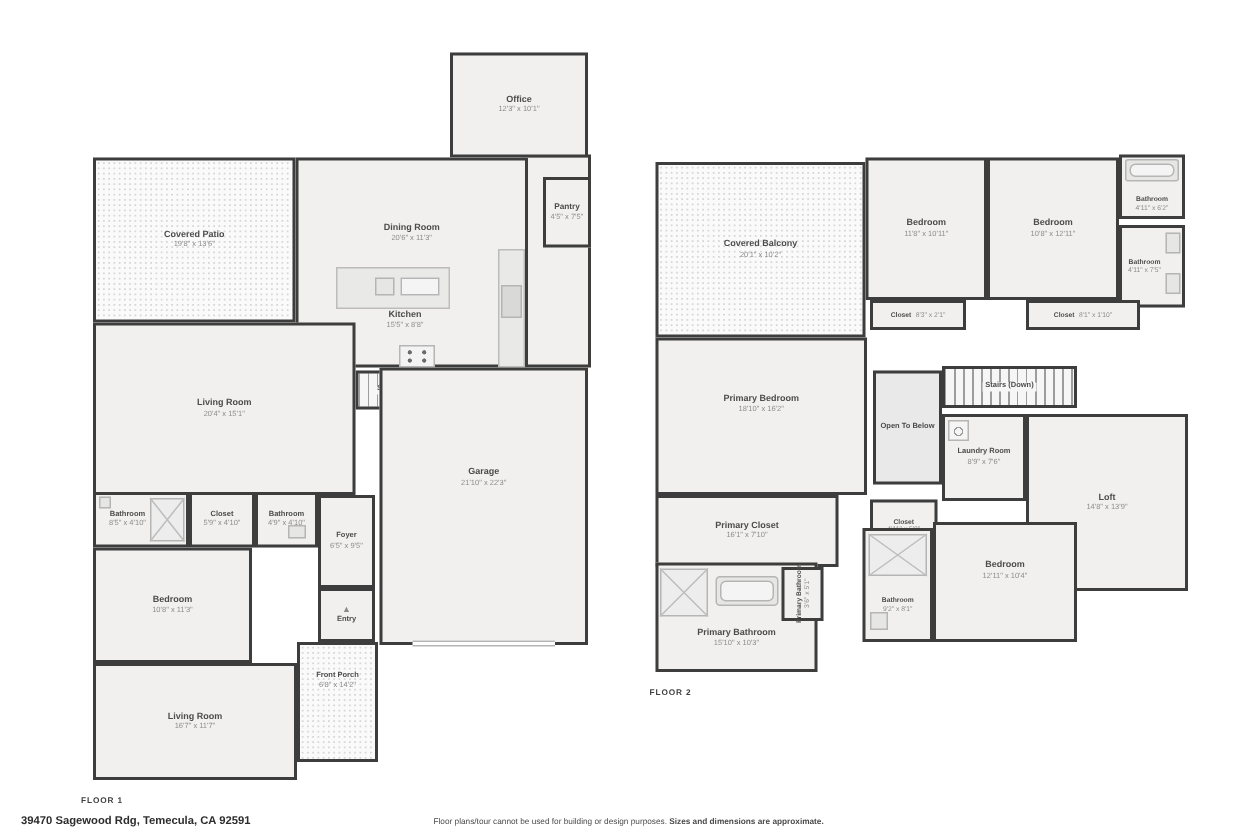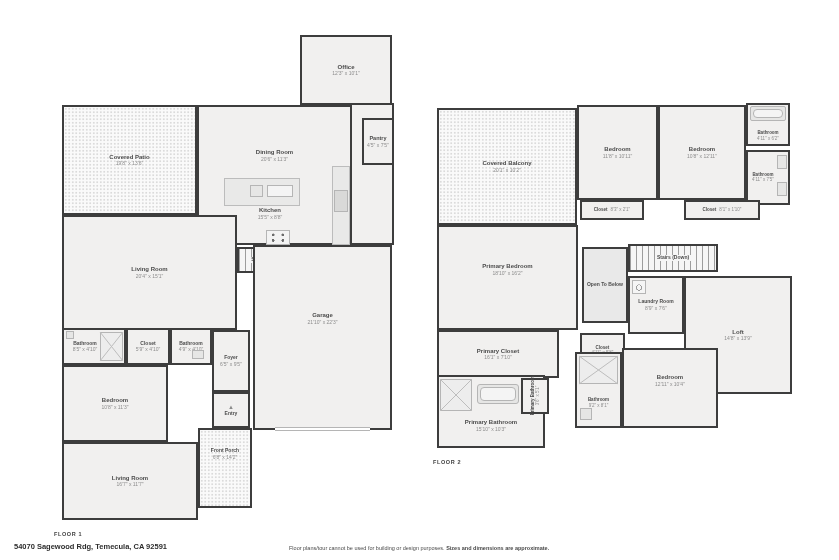--- a/index.html
+++ b/index.html
@@ -294,7 +294,7 @@
 
   <div class="floortag" style="left:54px;top:531px;">FLOOR 1</div>
   <div class="floortag" style="left:433px;top:459px;">FLOOR 2</div>
-  <div class="address" style="left:14px;top:542px;">54070 Sagewood Rdg, Temecula, CA 92591</div>
+  <div class="address" style="left:14px;top:542px;">39470 Sagewood Rdg, Temecula, CA 92591</div>
   <div class="disclaimer" style="left:289px;top:545px;">
     <span>Floor plans/tour cannot be used for building or design purposes.</span>
     <b>Sizes and dimensions are approximate.</b>

